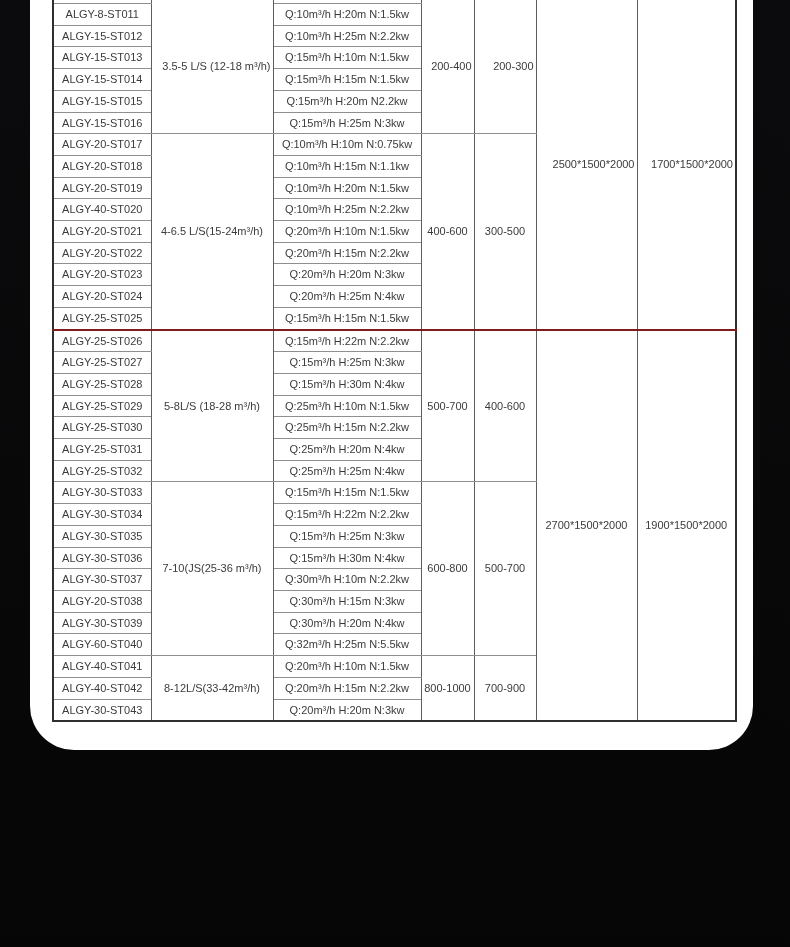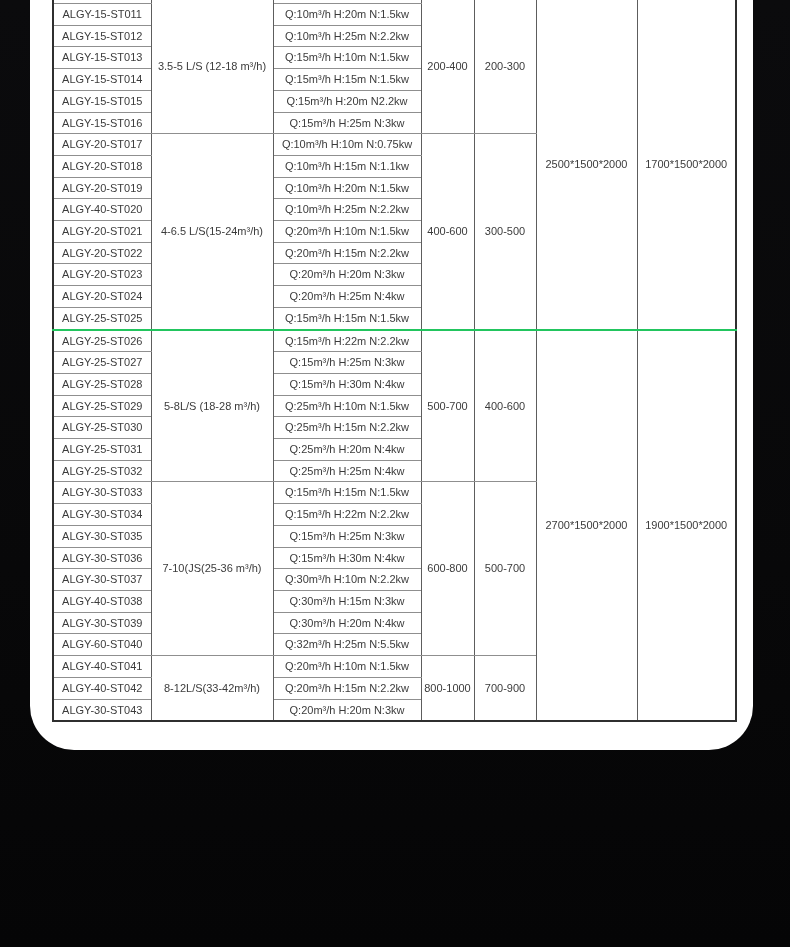--- a/index.html
+++ b/index.html
@@ -55,7 +55,7 @@
         <td rowspan="16">1700*1500*2000</td>
       </tr>
       <tr>
-          <td>ALGY-15-ST011</td>
+          <td>ALGY-8-ST011</td>
           <td>Q:10m³/h H:20m N:1.5kw</td>
         </tr>
       <tr>

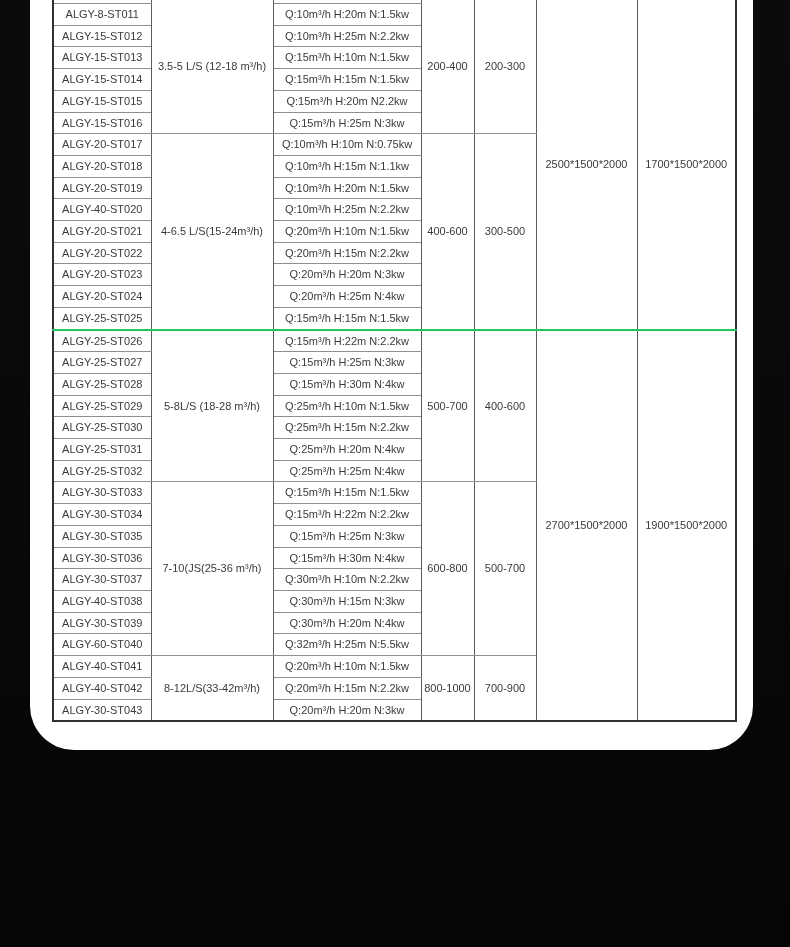--- a/index.html
+++ b/index.html
@@ -25,7 +25,7 @@
     padding:0 2px;overflow:hidden;white-space:nowrap;
     height:20.7px;line-height:20.7px;background:#ffffff;
   }
-  tr.sliver td{height:3px;line-height:3px;border-top:none;}
+  tr.sliver td{height:3px;line-height:3px;border-top:none;text-align:right;}
   tr.group-sep td{border-top:2px solid #22c55e;}
   col.c1{width:98px}col.c2{width:122px}col.c3{width:148px}
   col.c4{width:53px}col.c5{width:62px}col.c6{width:101px}col.c7{width:99px}

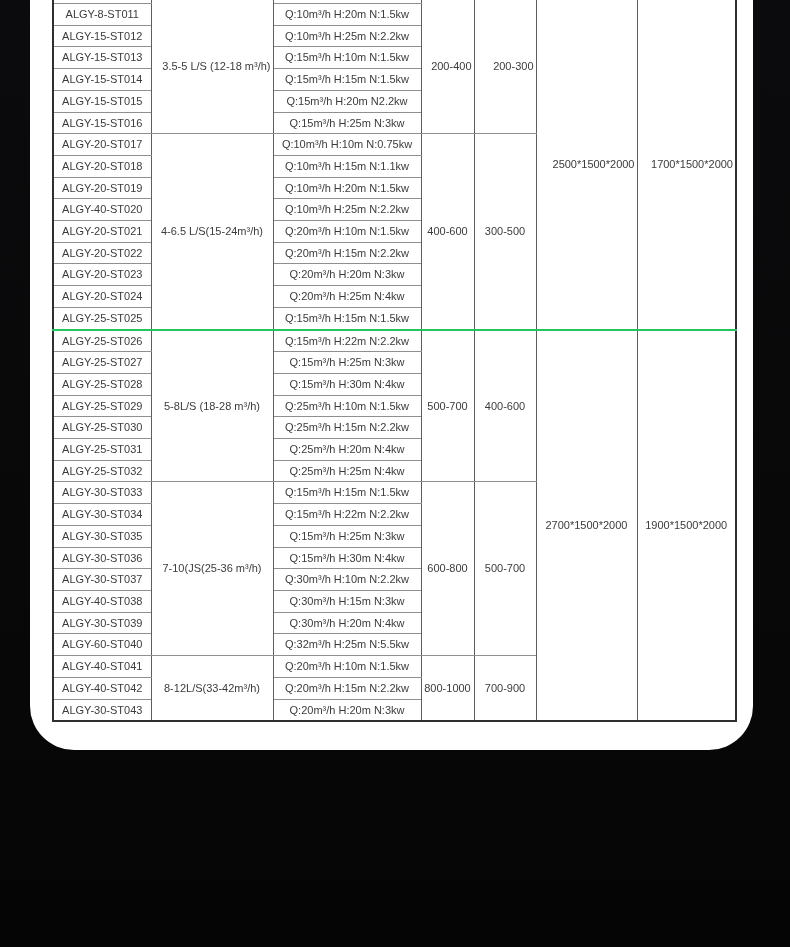--- a/index.html
+++ b/index.html
@@ -26,7 +26,7 @@
     height:20.7px;line-height:20.7px;background:#ffffff;
   }
   tr.sliver td{height:3px;line-height:3px;border-top:none;text-align:right;}
-  tr.group-sep td{border-top:2px solid #22c55e;}
+  tr.group-sep td{border-top:2px solid #7f1d1d;}
   col.c1{width:98px}col.c2{width:122px}col.c3{width:148px}
   col.c4{width:53px}col.c5{width:62px}col.c6{width:101px}col.c7{width:99px}
 </style>

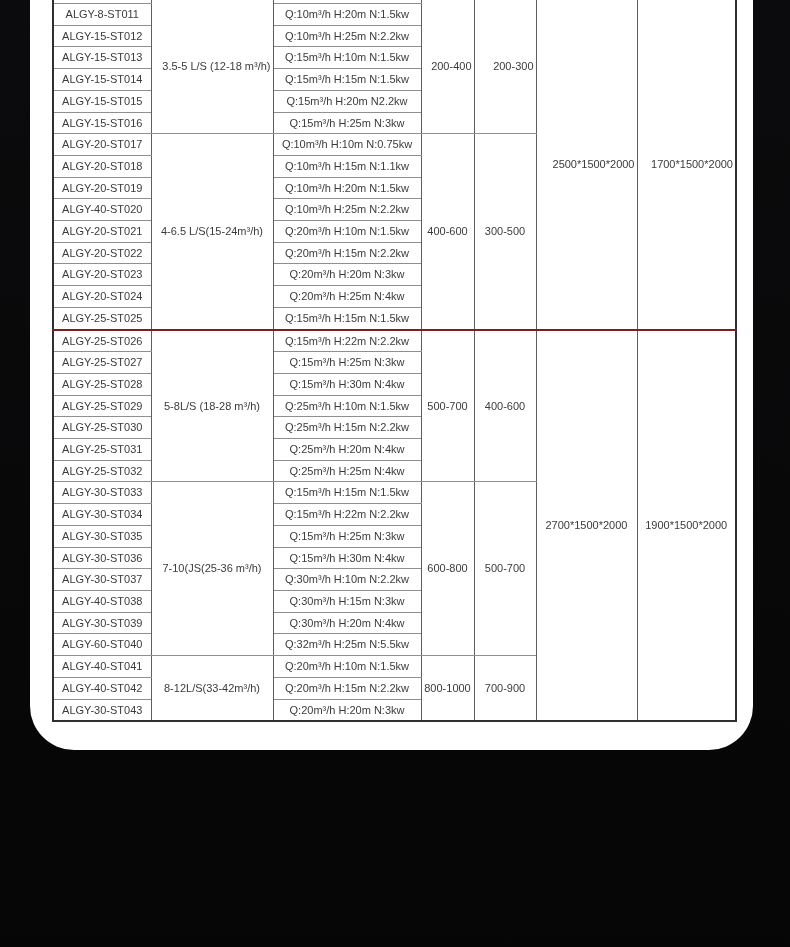--- a/index.html
+++ b/index.html
@@ -174,7 +174,7 @@
           <td>Q:30m³/h H:10m N:2.2kw</td>
         </tr>
       <tr>
-          <td>ALGY-40-ST038</td>
+          <td>ALGY-20-ST038</td>
           <td>Q:30m³/h H:15m N:3kw</td>
         </tr>
       <tr>

